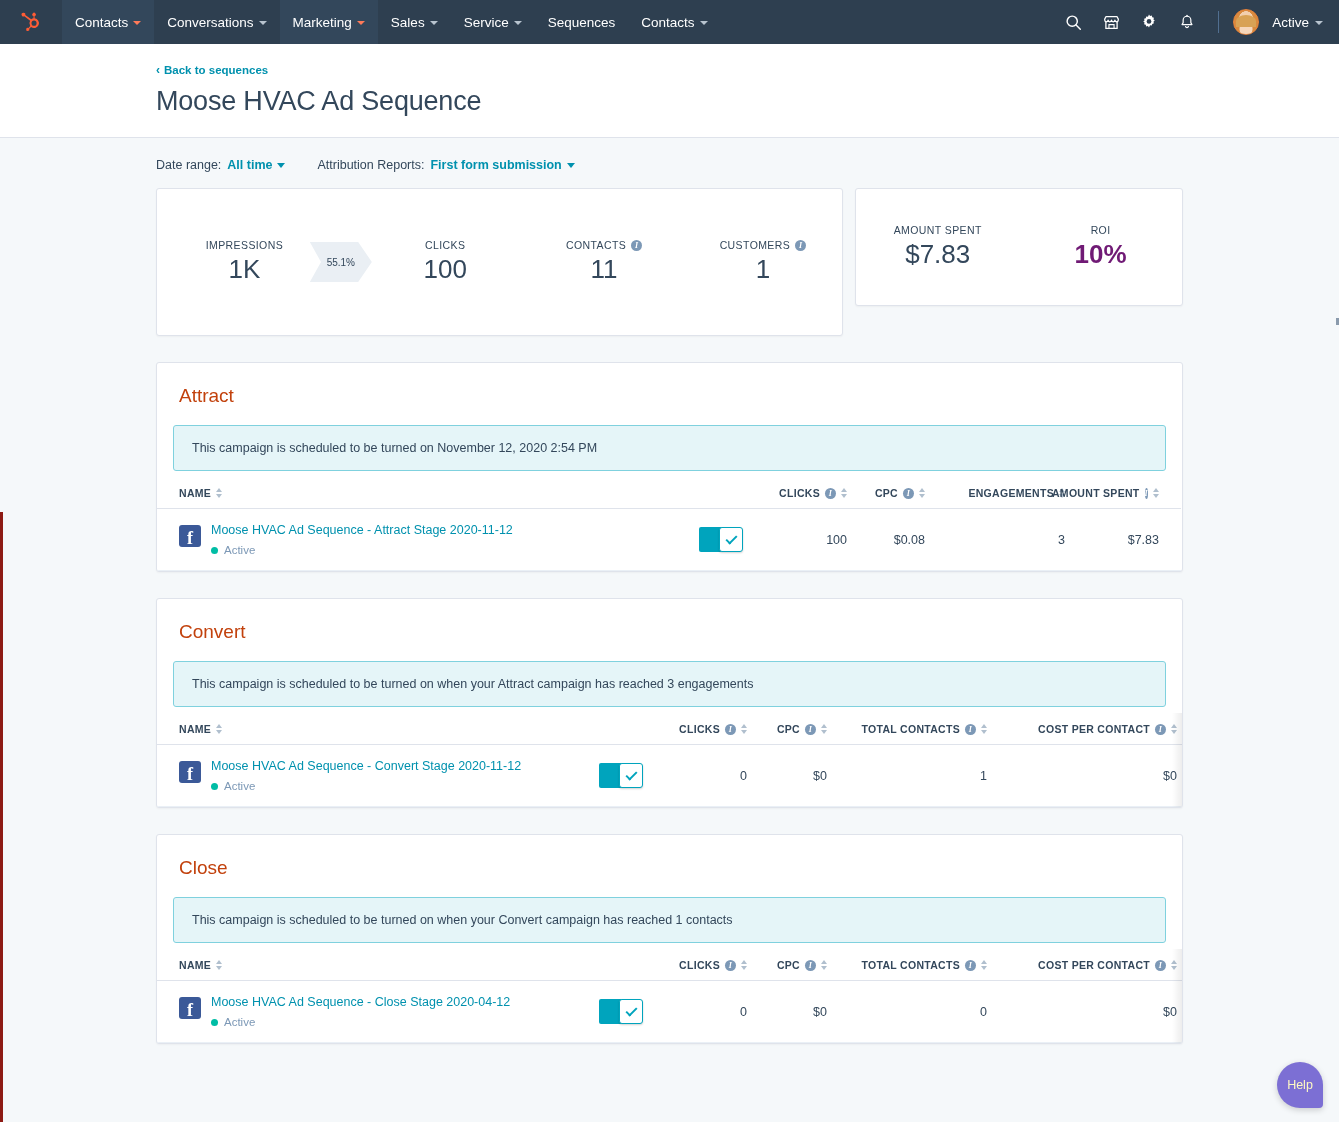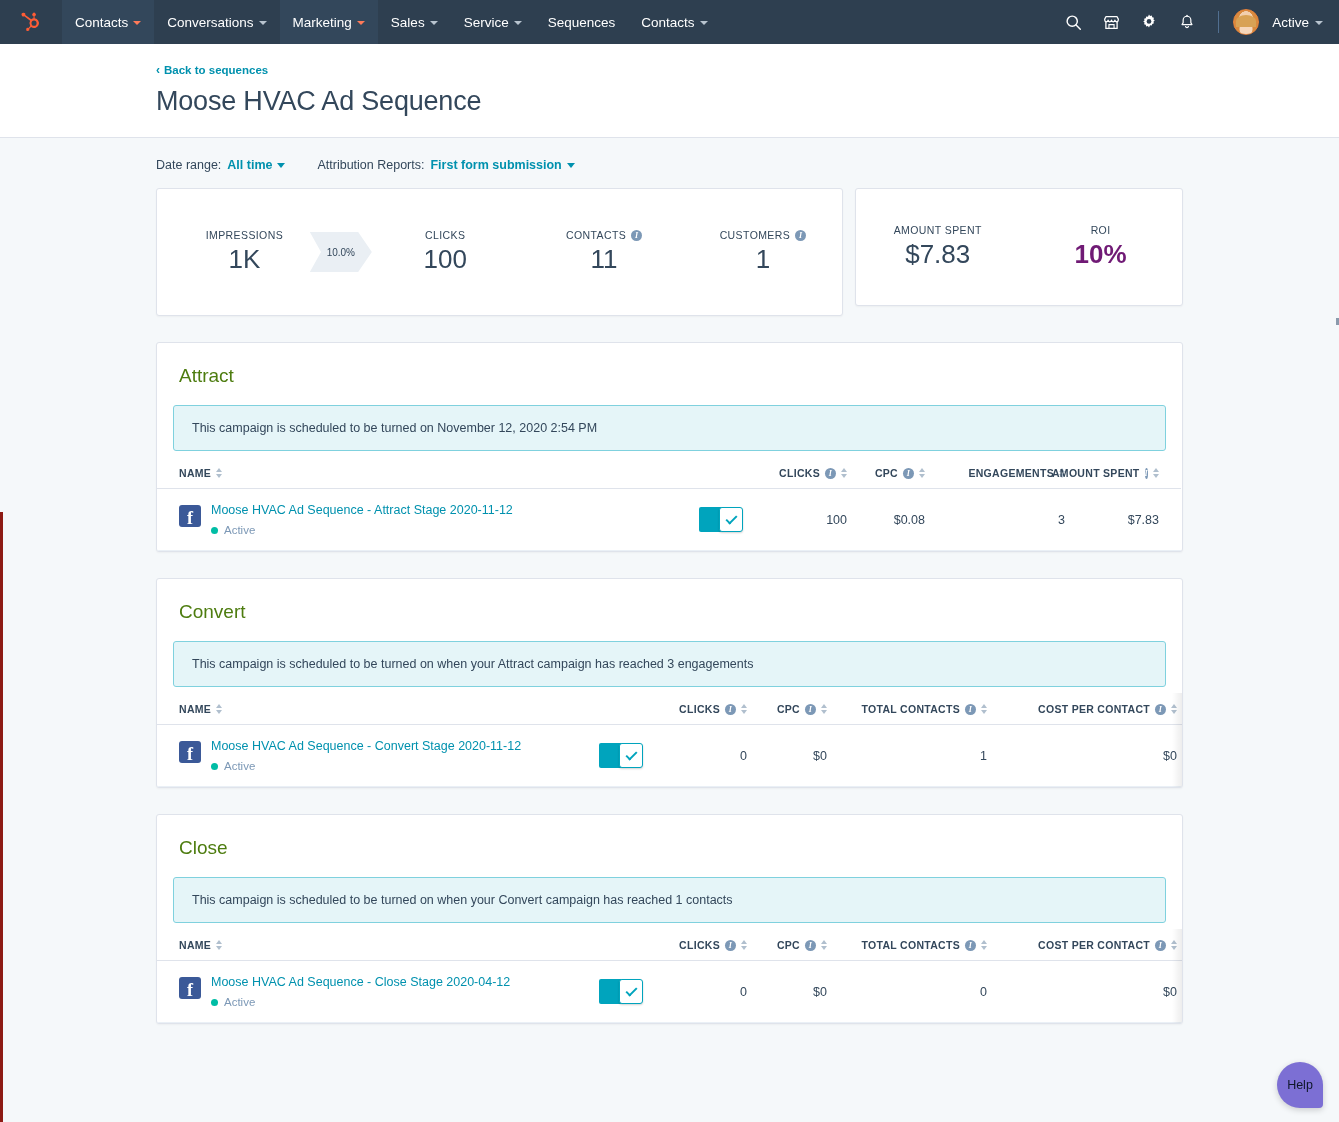--- a/index.html
+++ b/index.html
@@ -87,7 +87,7 @@
     background:#fff; border:1px solid #dfe3eb; border-radius:3px;
     box-shadow: 0 1px 2px rgba(0,0,0,0.04);
   }
-  .funnel-card { width: 690px; height:128px; display:flex; align-items:center;padding-left:8px; }
+  .funnel-card { width: 690px; height:148px; display:flex; align-items:center;padding-left:8px; }
   .spend-card  { width: 329px; height:118px; display:flex; align-items:center; }
   .metric { text-align:center; flex:1; }
   .metric-label {

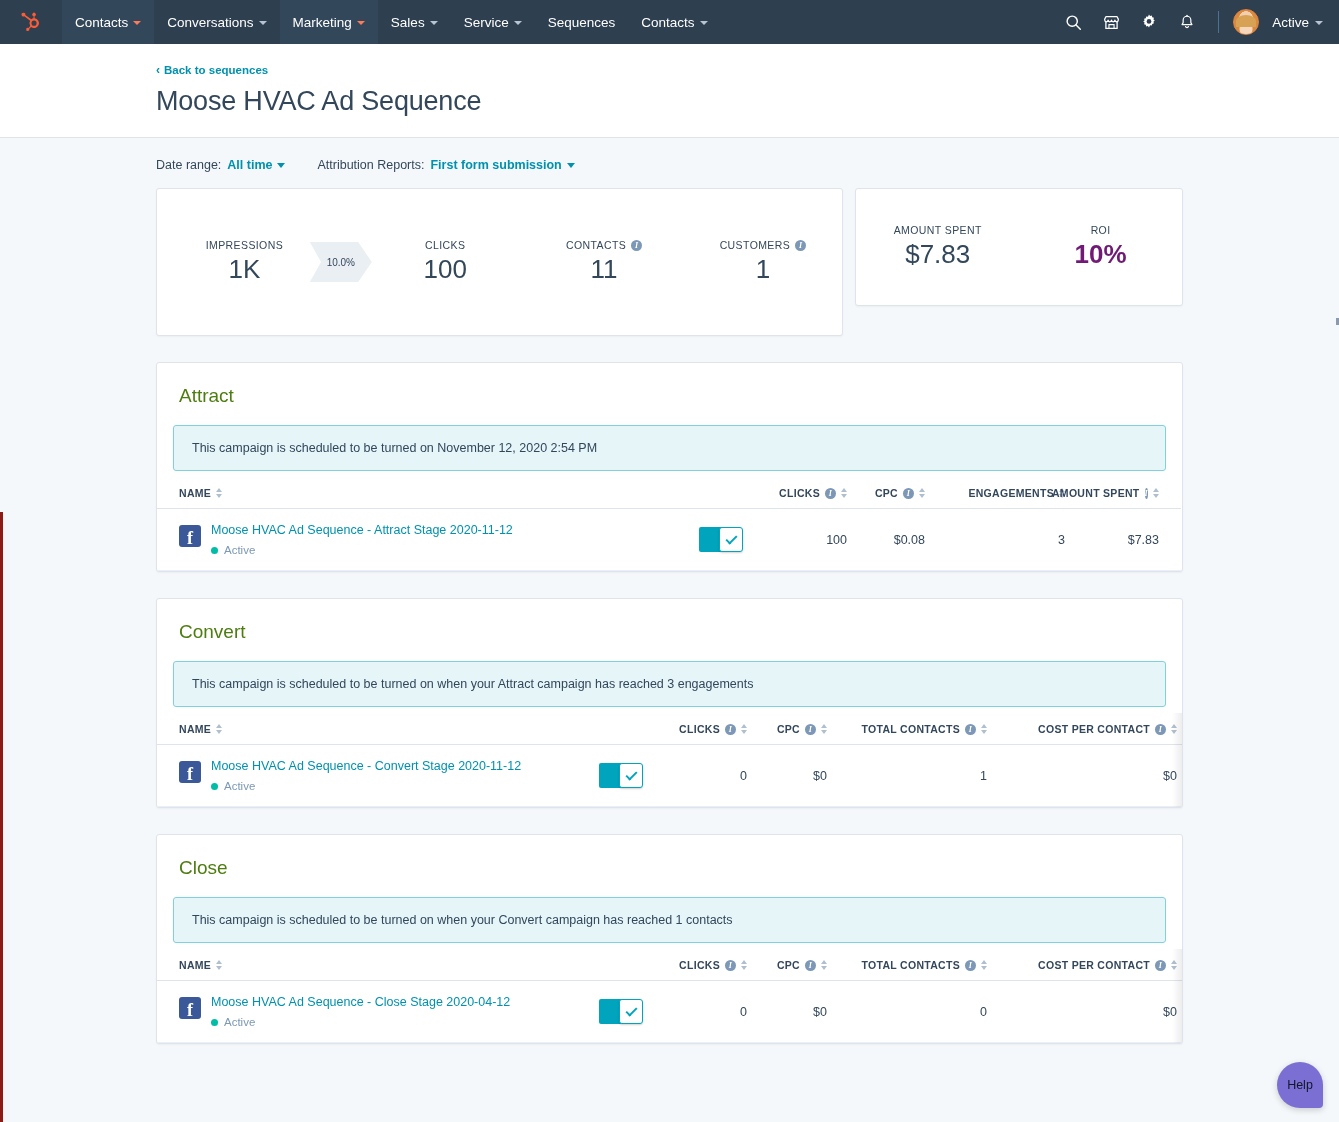--- a/index.html
+++ b/index.html
@@ -287,7 +287,7 @@
       </div>
 
       <div class="funnel-arrow">
-        <span>10.0%</span>
+        <span>55.1%</span>
       </div>
 
       <div class="metric">

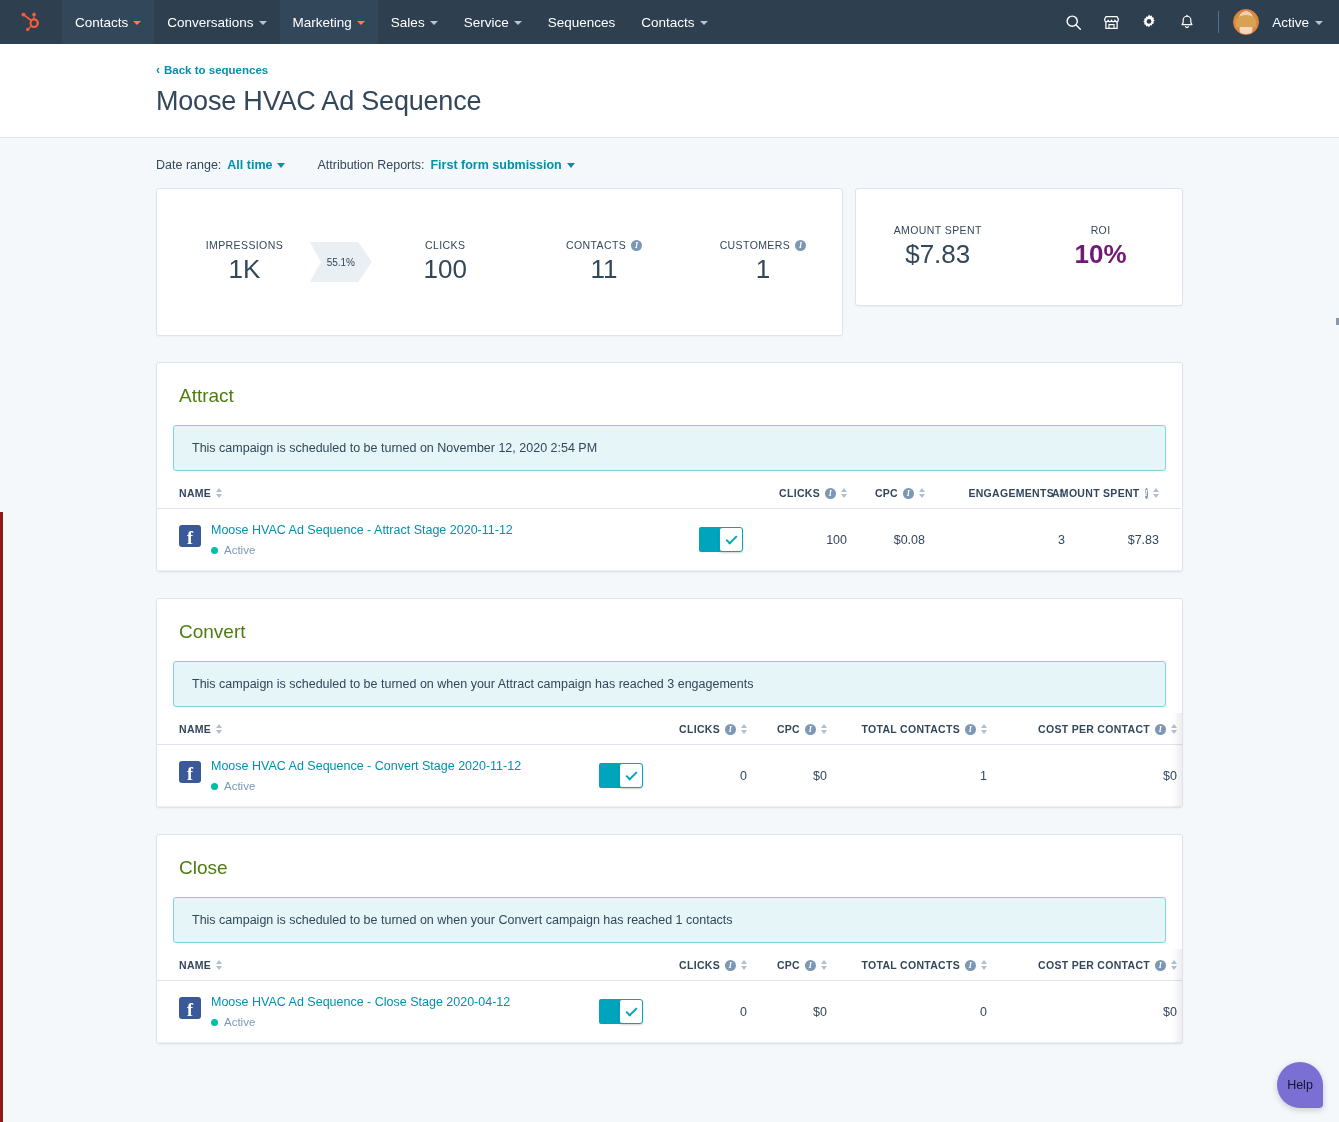--- a/index.html
+++ b/index.html
@@ -114,7 +114,7 @@
     background:#fff; border:1px solid #dfe3eb; border-radius:3px; margin: 26px 156px 0 156px;
     box-shadow: 0 1px 2px rgba(0,0,0,0.04); position:relative; overflow:hidden;
   }
-  .stage-title { font-size:19px; color:#4d7c0f; font-weight:400; padding: 22px 22px 0 22px; }
+  .stage-title { font-size:19px; color:#c2410c; font-weight:400; padding: 22px 22px 0 22px; }
   .alert {
     margin: 18px 16px 0 16px; background:#e5f5f8; border:1px solid #7fd1de;
     border-radius:3px; padding: 15px 18px; font-size:12.5px; color:#33475b;

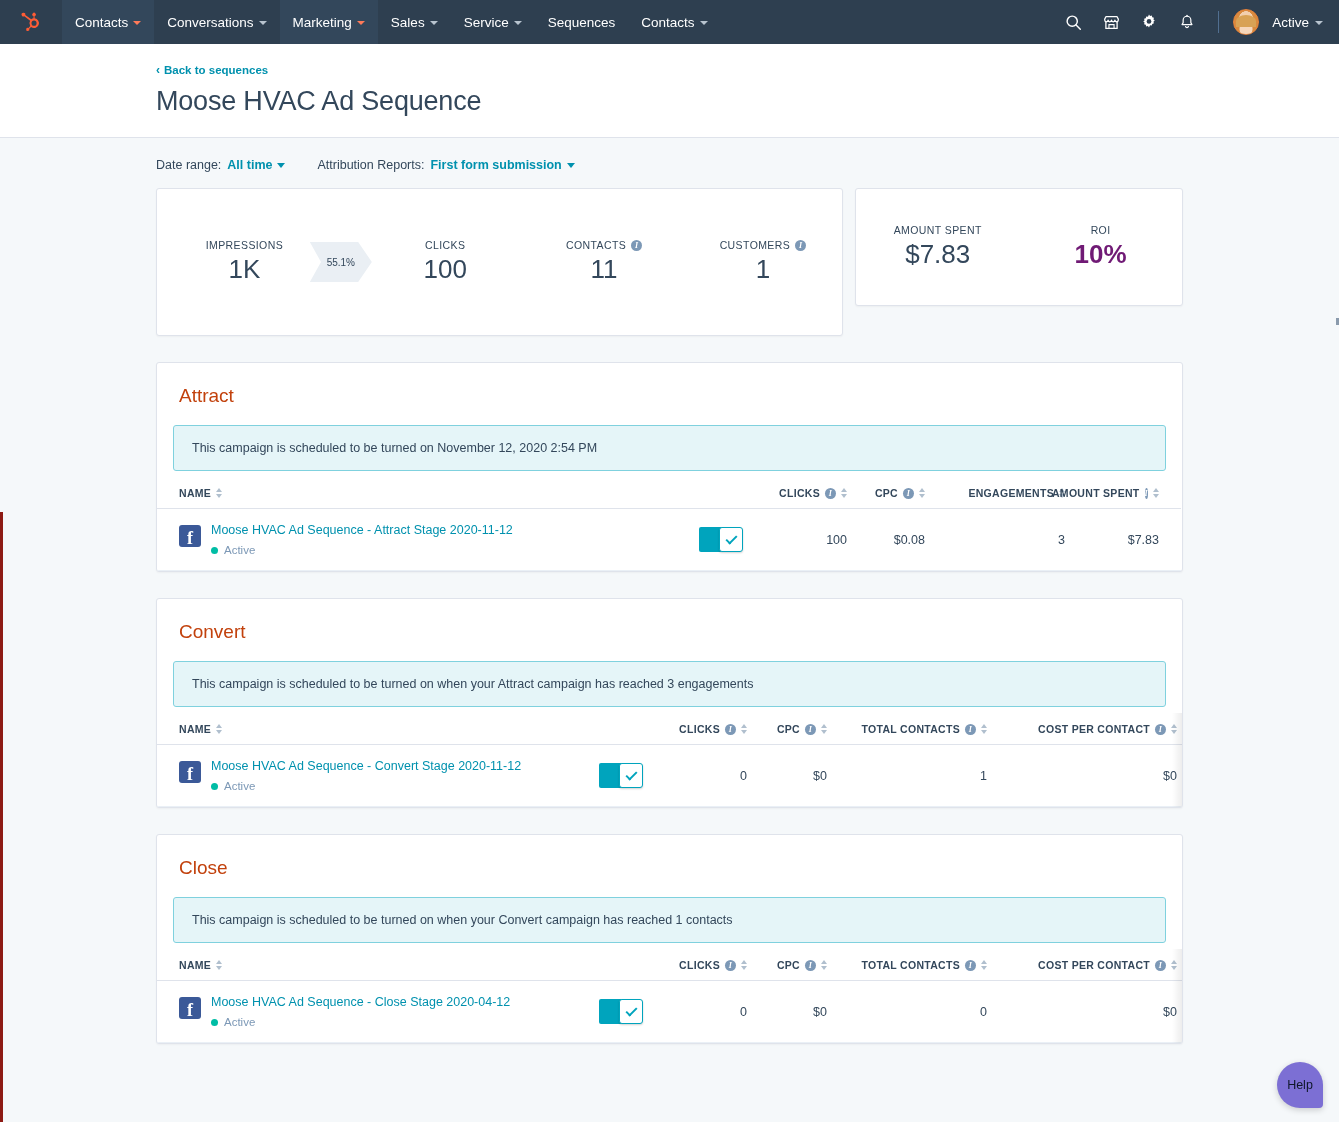--- a/index.html
+++ b/index.html
@@ -170,7 +170,7 @@
   
   .help-btn {
     position:absolute; right:16px; bottom:14px; width:46px; height:46px;
-    background:#7c6fd4; color:#0f172a; font-size:12.5px;
+    background:#7c6fd4; color:#fef9c3; font-size:12.5px;
     border-radius:23px 23px 4px 23px; display:flex; align-items:center; justify-content:center;
     cursor:pointer; box-shadow:0 2px 6px rgba(0,0,0,.18);
   }

